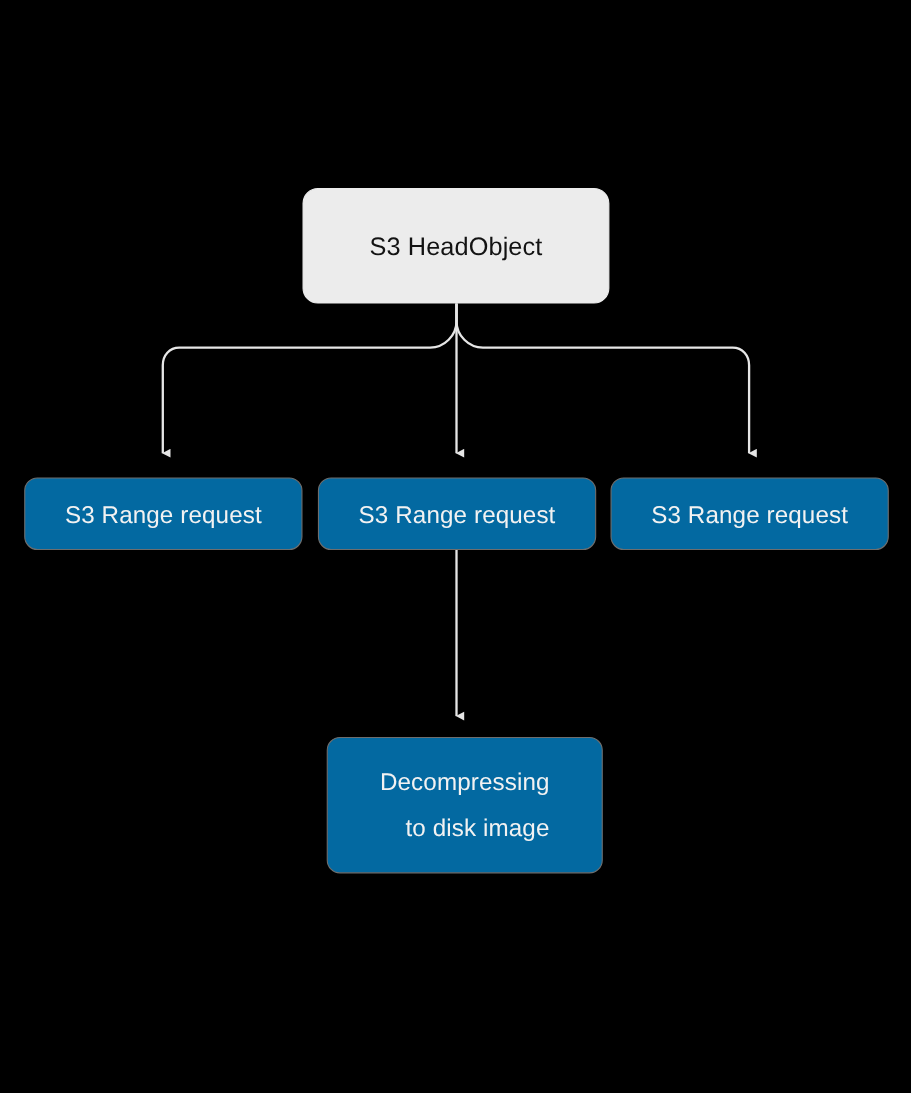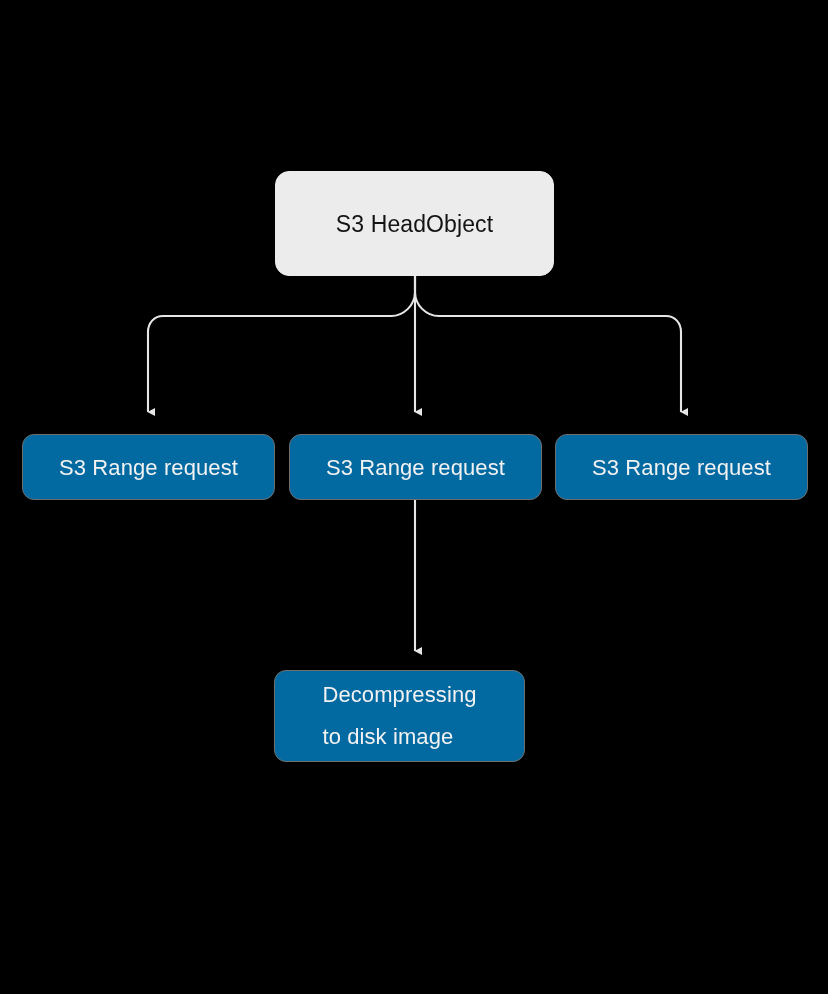--- a/index.html
+++ b/index.html
@@ -37,7 +37,7 @@
     display: flex;
     align-items: center;
     justify-content: center;
-    text-align: left;
+    text-align: right;
     border-radius: 12px;
     letter-spacing: 0.1px;
   }

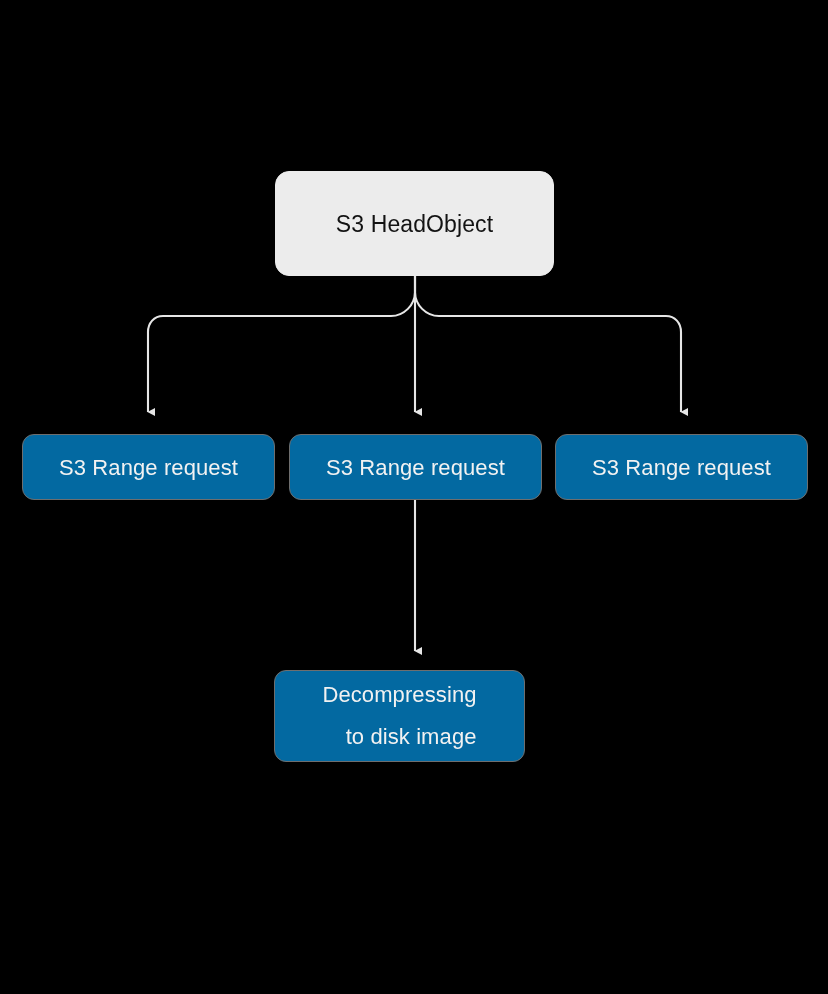--- a/index.html
+++ b/index.html
@@ -85,10 +85,10 @@
     height: 66px;
   }
   #node-decompress {
-    left: 274px;
+    left: 297px;
     top: 670px;
     width: 251px;
-    height: 92px;
+    height: 124px;
     font-size: 22px;
     line-height: 42px;
   }

